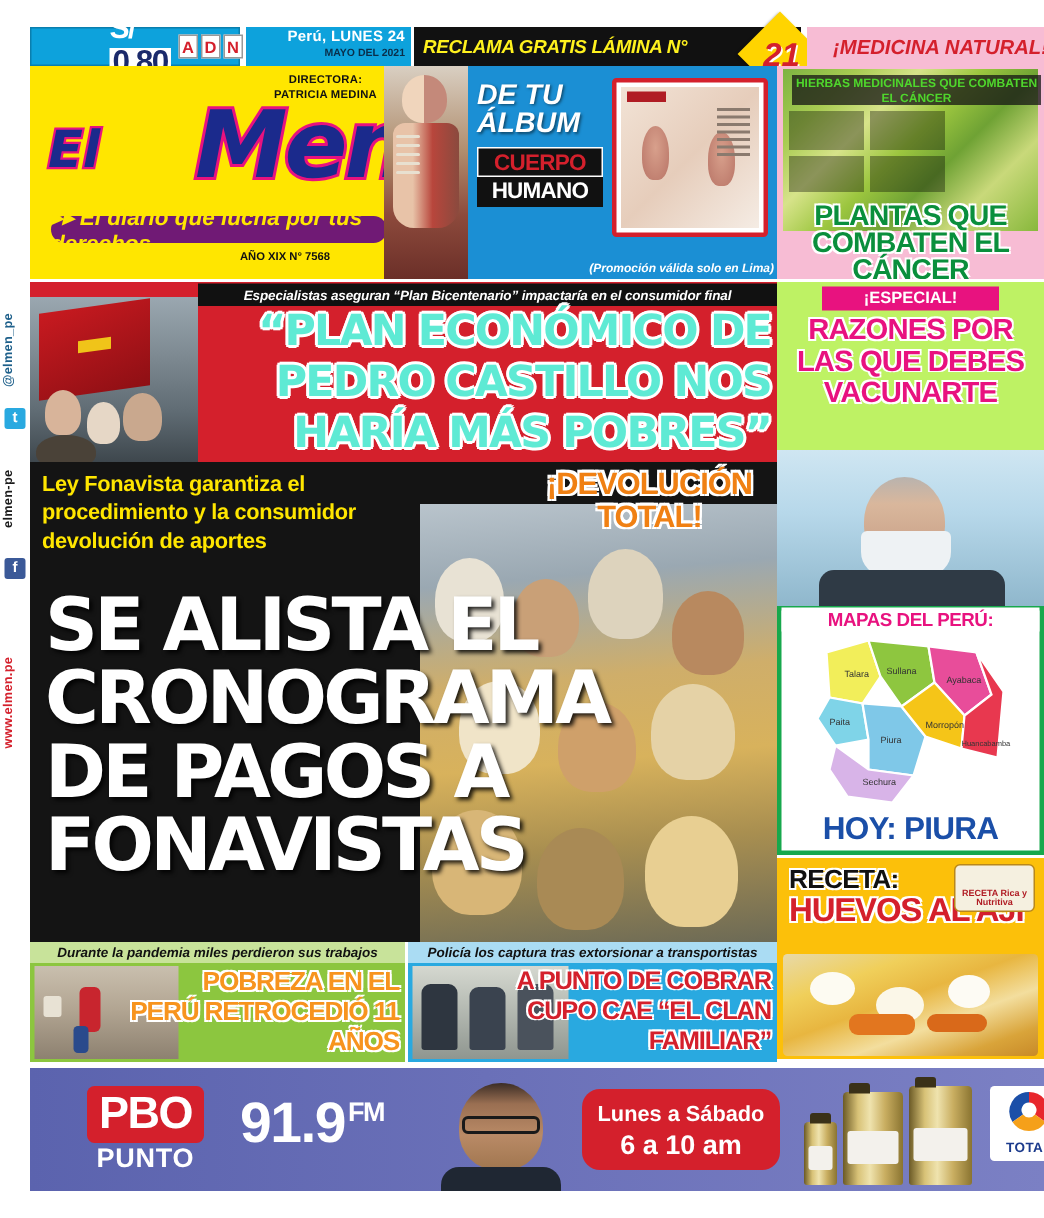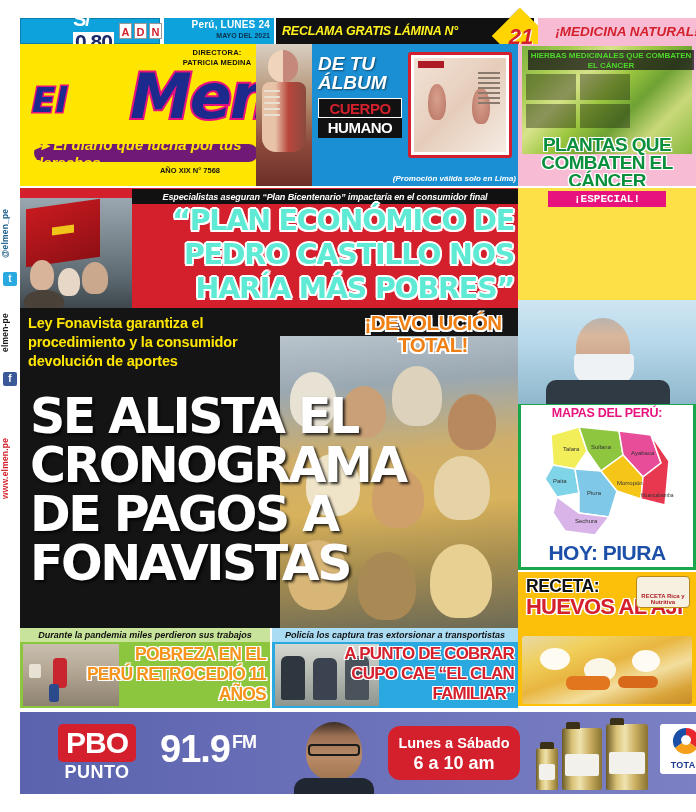--- a/index.html
+++ b/index.html
@@ -242,7 +242,7 @@
   
   .especial {
     position:absolute; left:518px; top:188px; width:178px; height:216px;
-    background:#fde047; overflow:hidden;font-family:Liberation Mono, monospace;
+    background:#bef264; overflow:hidden;
   }
   .esp-tag {
     position:absolute; left:30px; top:3px; width:118px; height:16px;

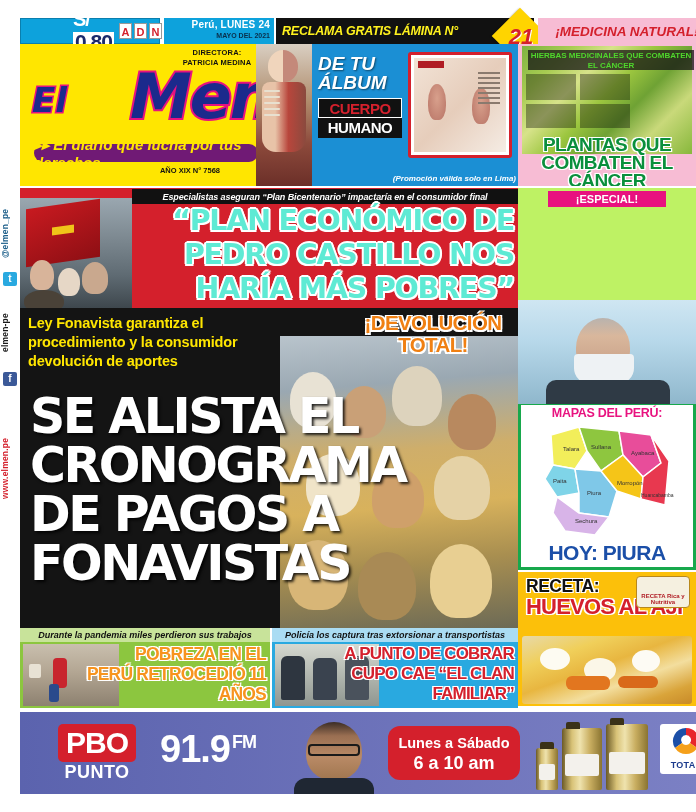--- a/index.html
+++ b/index.html
@@ -563,6 +563,7 @@
 
   <div class="especial">
     <div class="esp-tag">¡ESPECIAL!</div>
+    <div class="esp-head">RAZONES POR LAS QUE DEBES VACUNARTE</div>
     <div class="esp-photo">
       <div class="esp-man-head"></div>
       <div class="esp-mask"></div>

